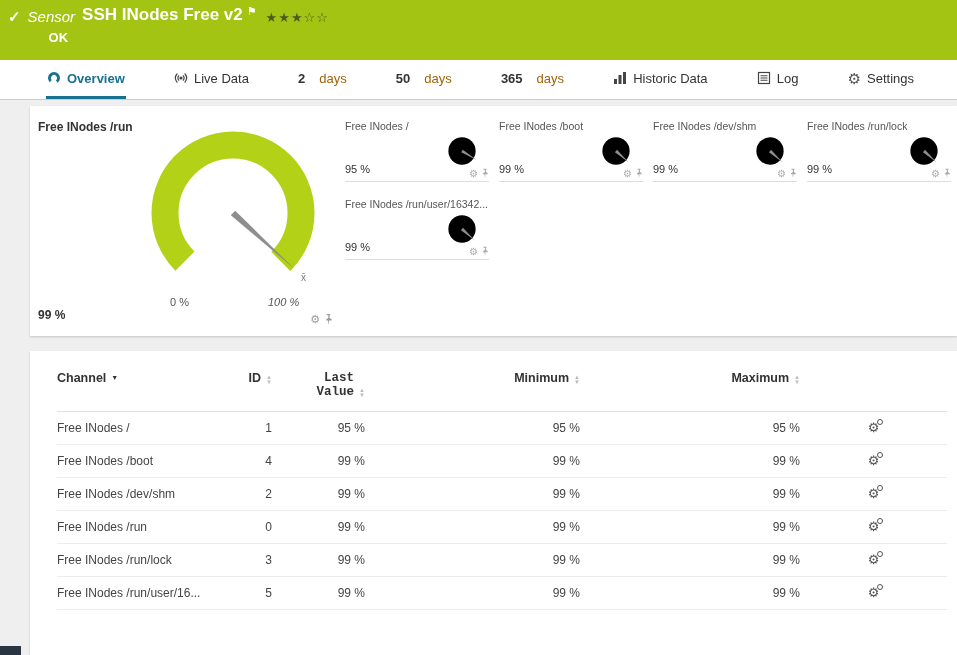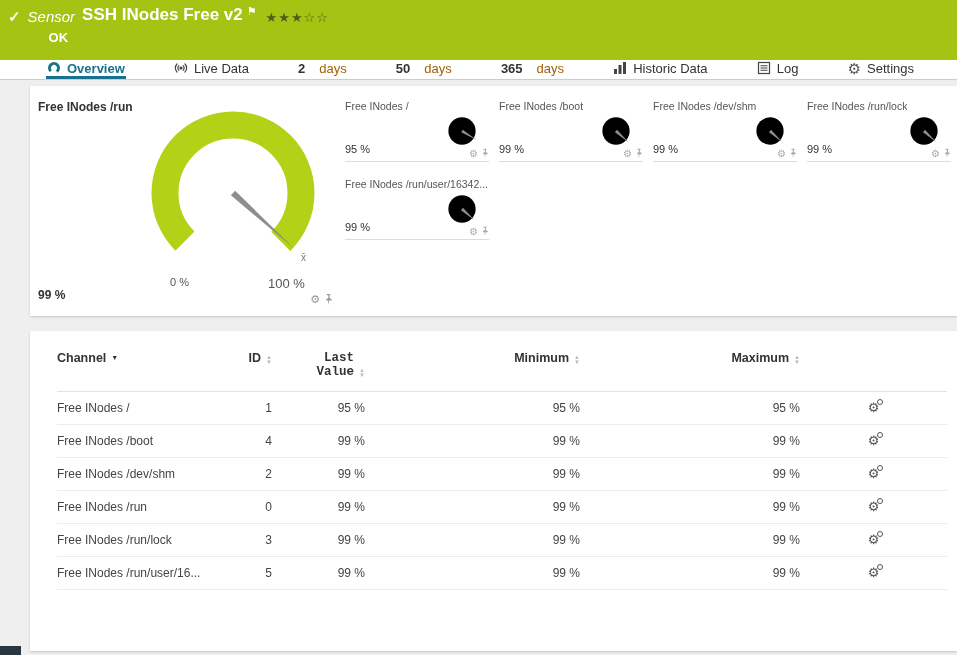--- a/index.html
+++ b/index.html
@@ -19,7 +19,7 @@
   .stars { color:#4e5a22; font-size:13px; margin-left:9px; letter-spacing:1px; cursor:pointer; }
   .status-ok { font-size:13px; font-weight:bold; margin:5px 0 0 21px; }
   
-  .tabs { background:#fff; height:20px; display:flex; align-items:stretch; justify-content:space-between;
+  .tabs { background:#fff; height:40px; display:flex; align-items:stretch; justify-content:space-between;
           padding:0 42px 0 46px; border-bottom:1px solid #ccc; }
   .tab { display:flex; align-items:center; gap:6px; font-size:13px; color:#333; cursor:pointer;
          border-bottom:3px solid transparent; padding:0 1px; }

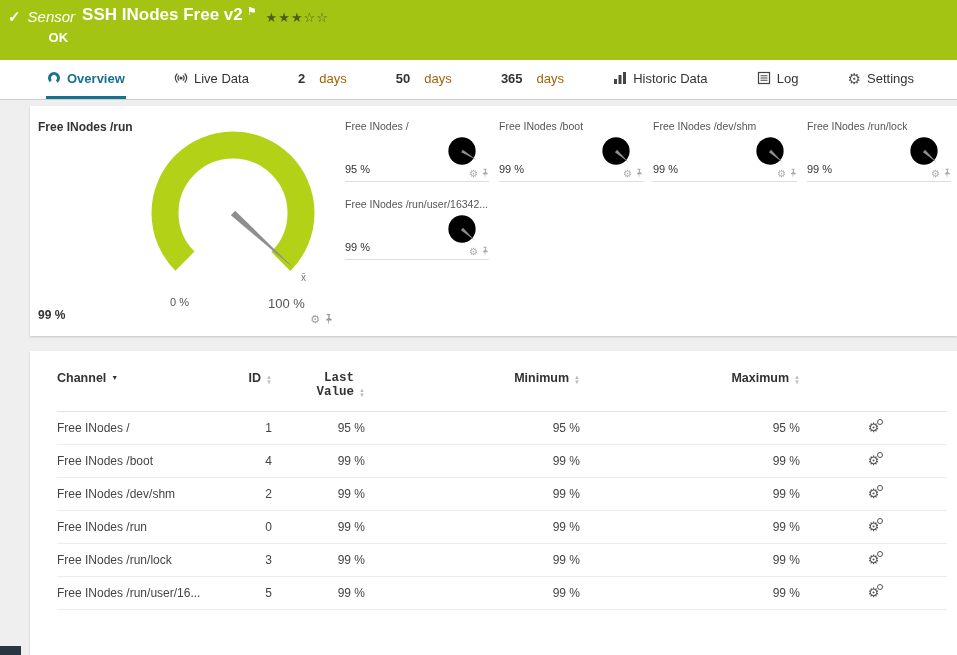--- a/index.html
+++ b/index.html
@@ -38,7 +38,7 @@
   .g-arc { fill:none; stroke:#b3d117; }
   .needle { fill:#8e8e8e; }
   .scale-min { position:absolute; left:140px; top:190px; font-size:11px; color:#555; }
-  .scale-max { position:absolute; left:238px; top:190px; font-size:13px; color:#555; }
+  .scale-max { position:absolute; left:238px; top:190px; font-size:11px; color:#555;font-style:italic; }
   .g-marker { position:absolute; left:271px; top:166px; font-size:10px; color:#777; }
   .g-value { position:absolute; left:8px; bottom:14px; font-size:12px; font-weight:bold; color:#333; }
   .mini-icons { position:absolute; right:12px; bottom:10px; display:flex; gap:4px; align-items:center; color:#9a9a9a; }

